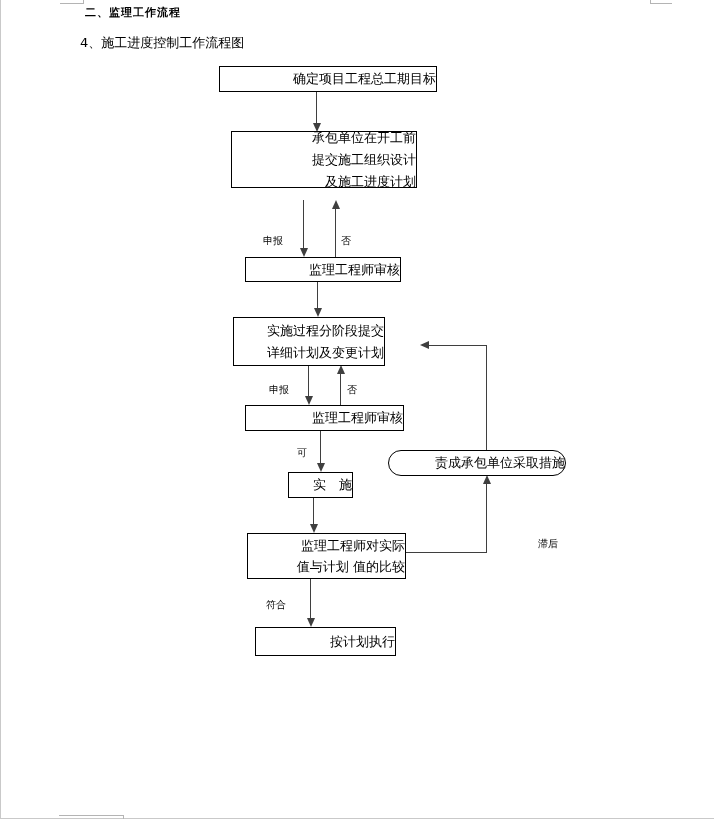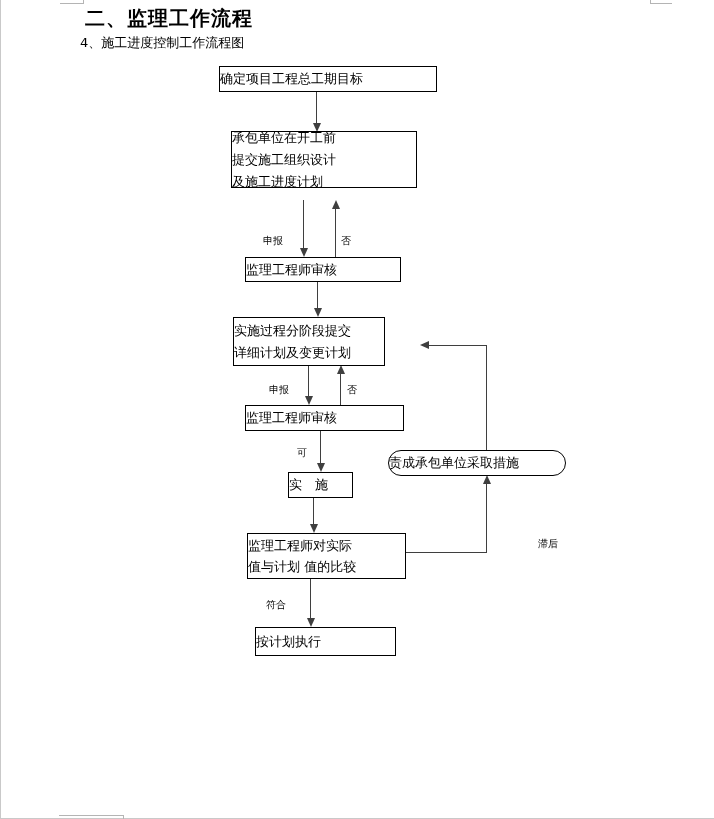--- a/index.html
+++ b/index.html
@@ -16,7 +16,7 @@
   .mark{position:absolute;background:#b4b4b4;}
   .heading{
     position:absolute;left:85px;top:5px;
-    font-size:20px;font-weight:bold;letter-spacing:1px;white-space:nowrap;
+    font-size:11px;font-weight:bold;letter-spacing:1px;white-space:nowrap;
   }
   .subheading{
     position:absolute;left:80px;top:34px;

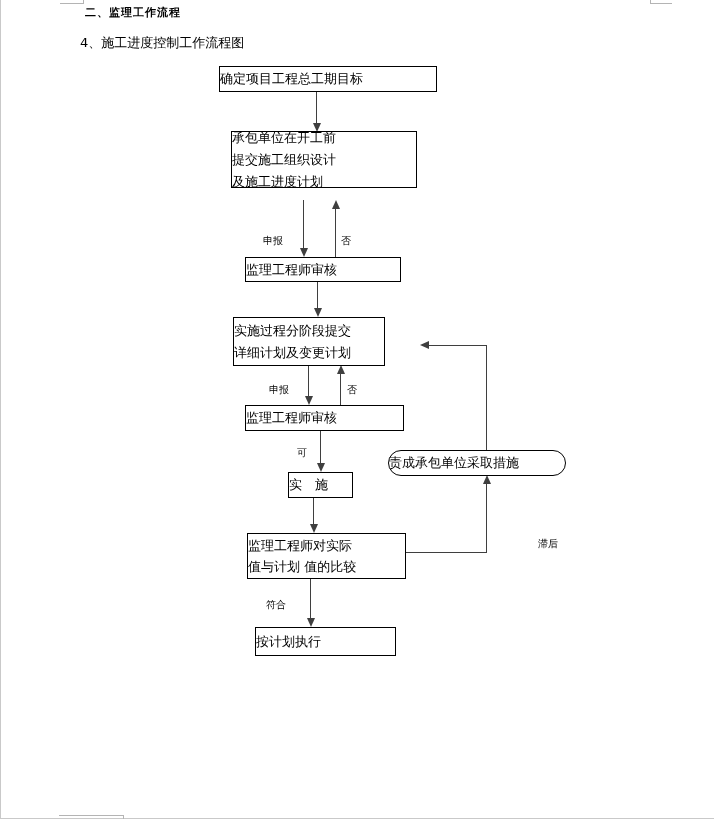--- a/index.html
+++ b/index.html
@@ -25,7 +25,7 @@
   .box{
     position:absolute;
     border:1px solid #000;background:#fff;
-    display:flex;flex-direction:column;align-items:flex-start;justify-content:center;
+    display:flex;flex-direction:column;align-items:flex-end;justify-content:center;
     font-size:13px;text-align:center;line-height:22px;white-space:pre;
     box-sizing:border-box;z-index:2;
   }

